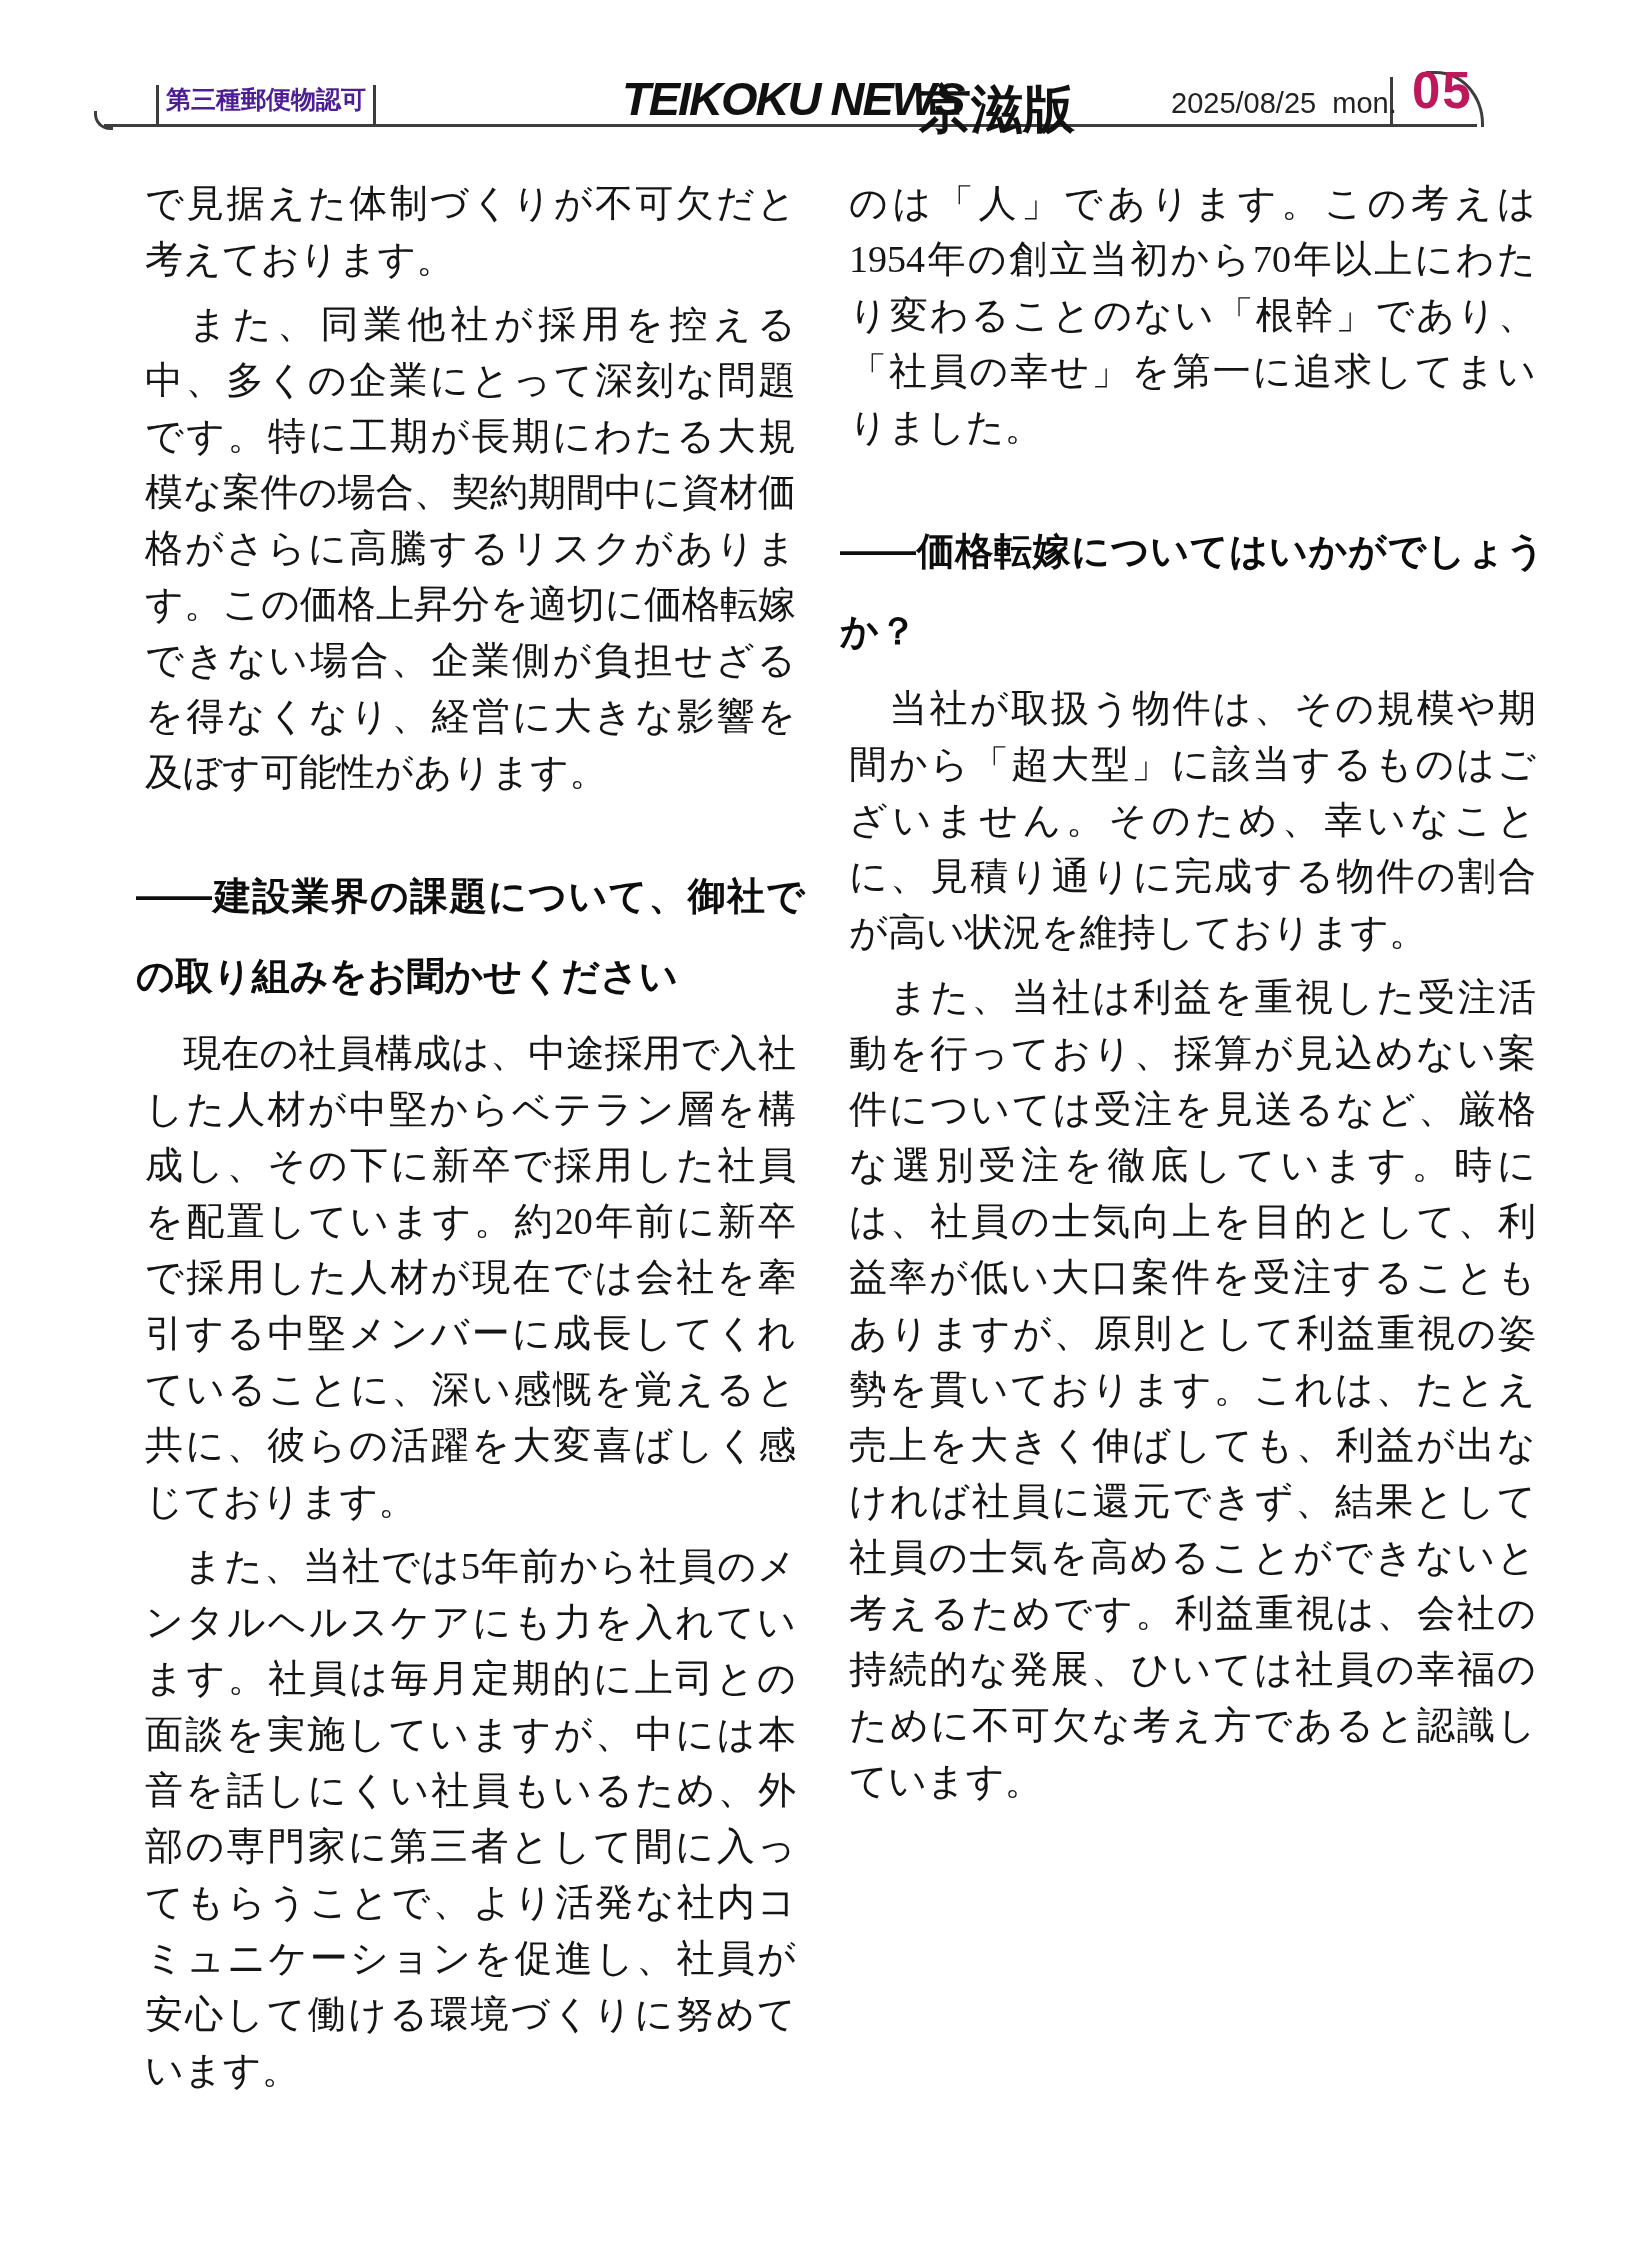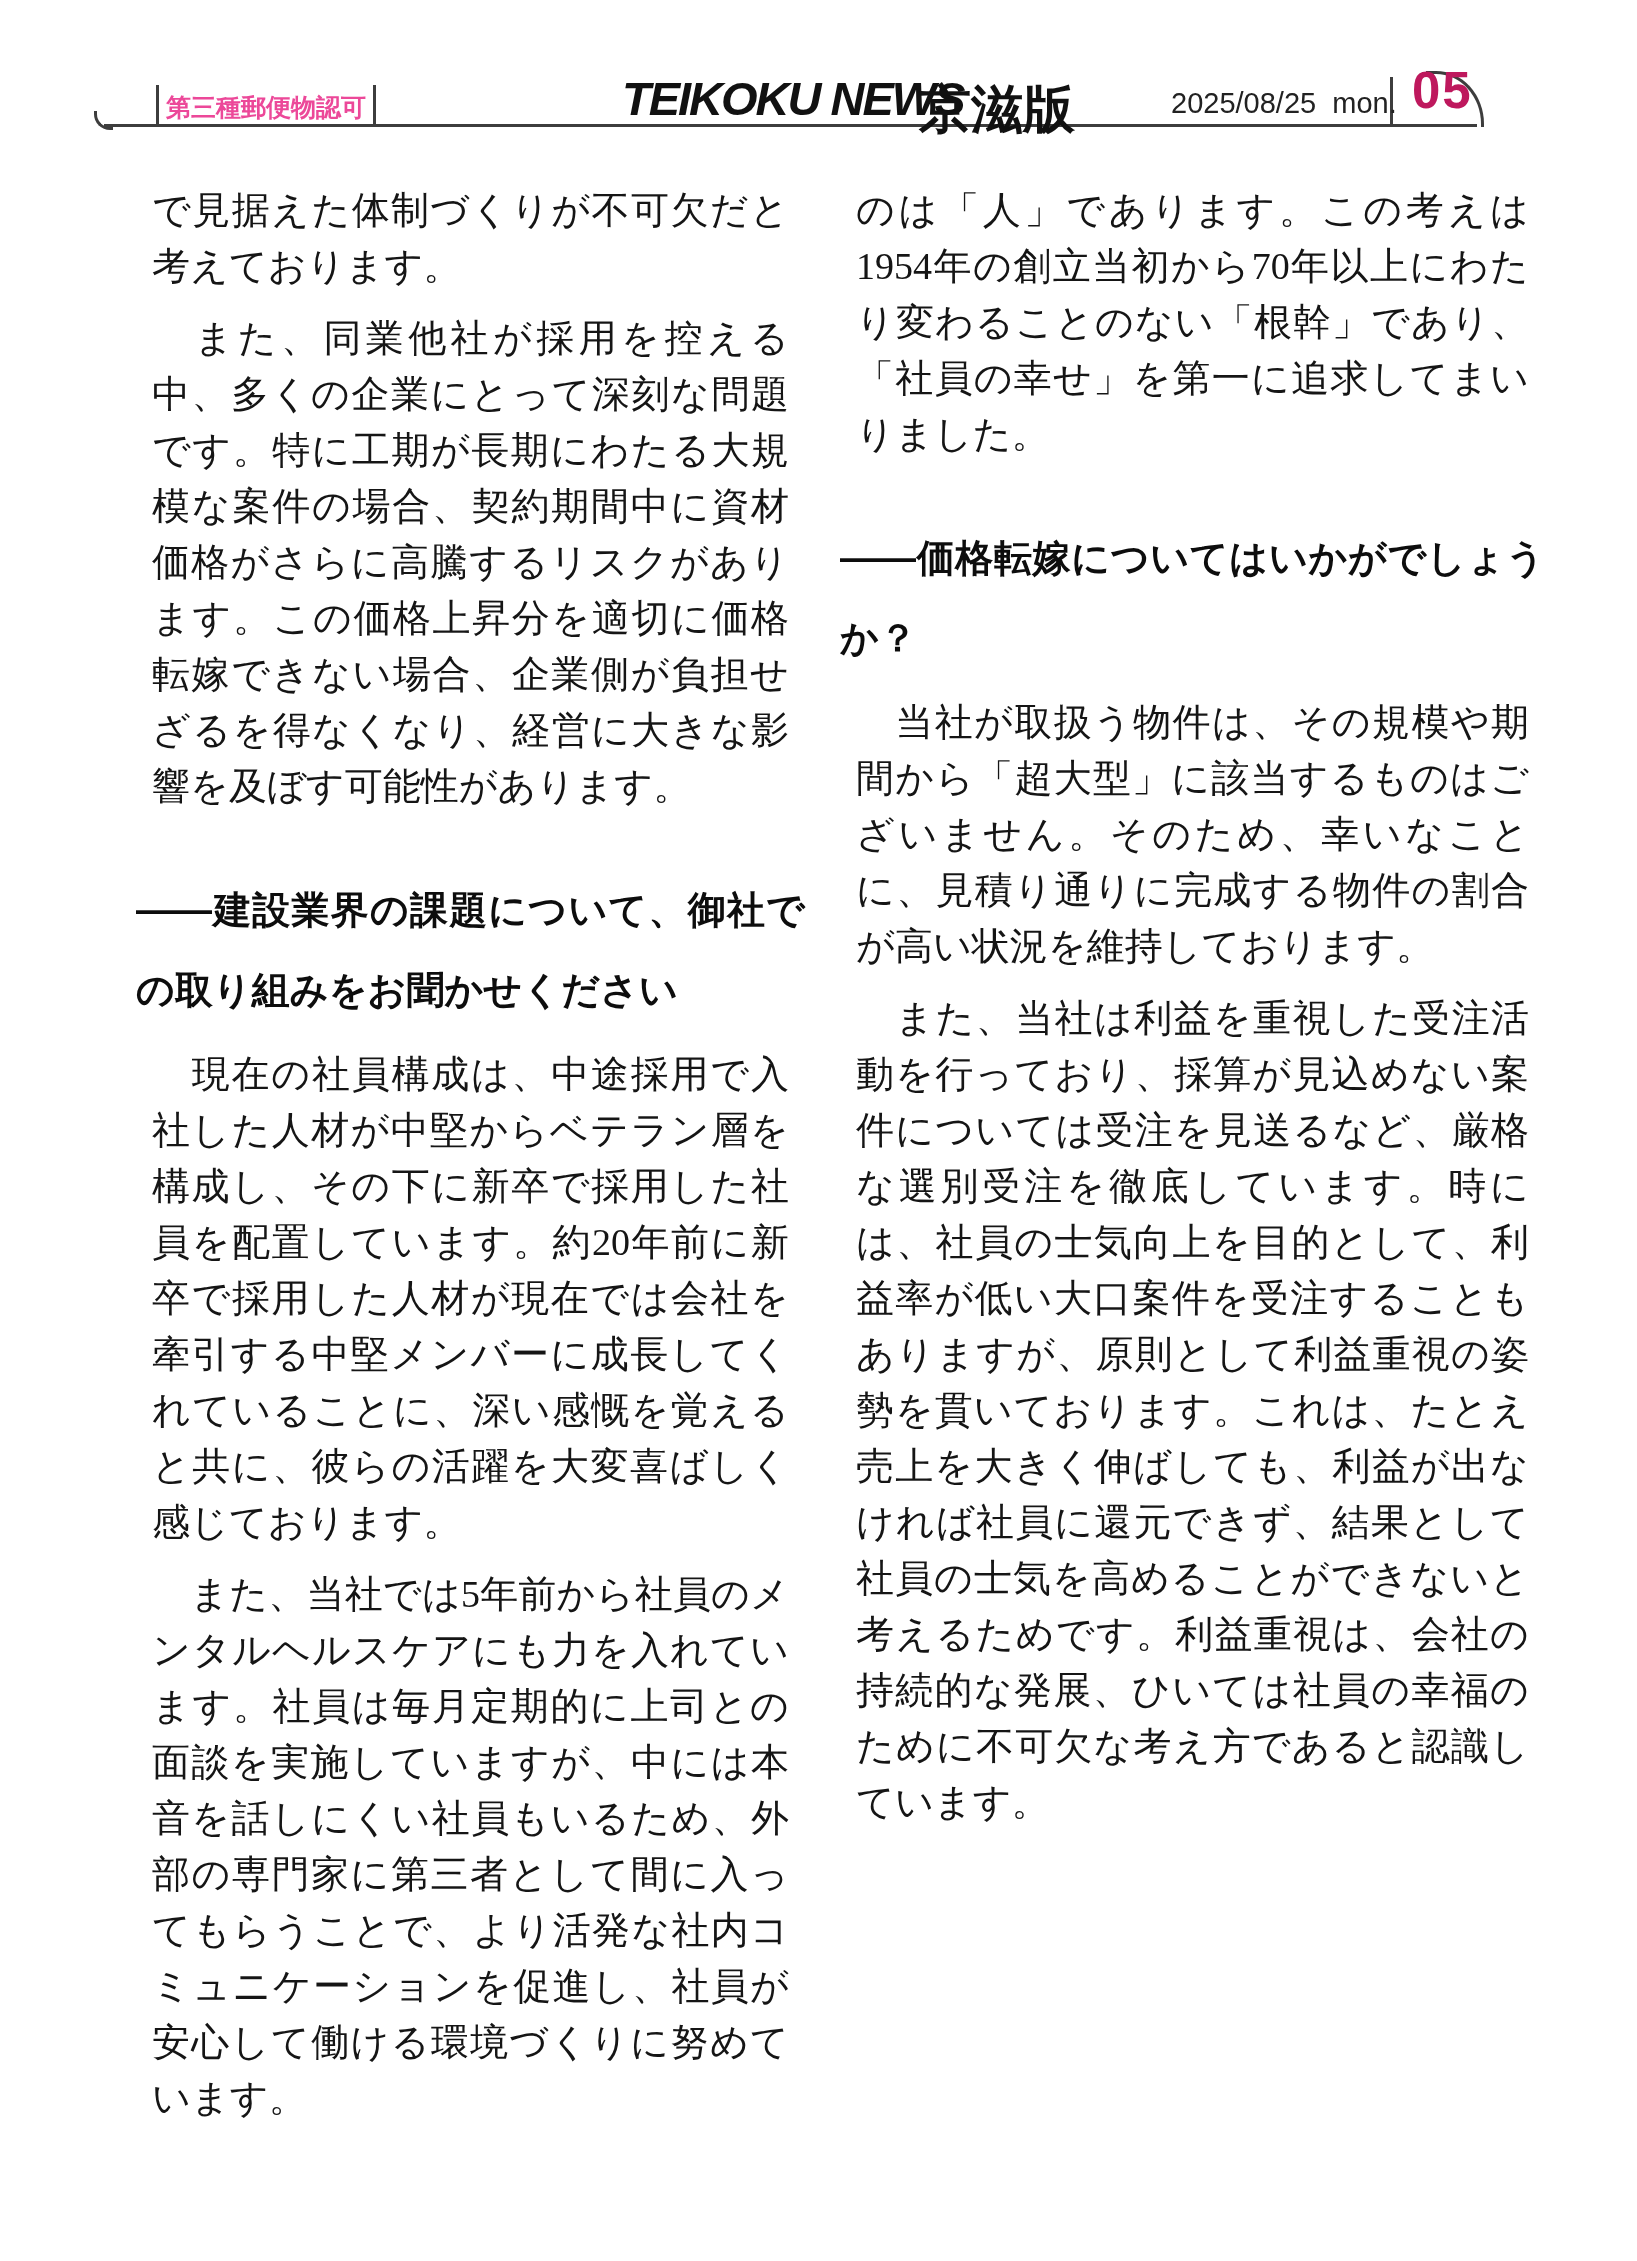--- a/index.html
+++ b/index.html
@@ -39,9 +39,9 @@
     border-top-right-radius: 48px 53px;
   }
   .permit {
-    position: absolute; left: 166px; top: 91px; width: 198px;
+    position: absolute; left: 166px; top: 83px; width: 198px;
     font-family: "Liberation Sans", sans-serif;
-    font-size: 25px; font-weight: 600; color: #ec4899;
+    font-size: 25px; font-weight: 600; color: #4c1d95;
     text-align: left; white-space: nowrap;
   }
   .logo {

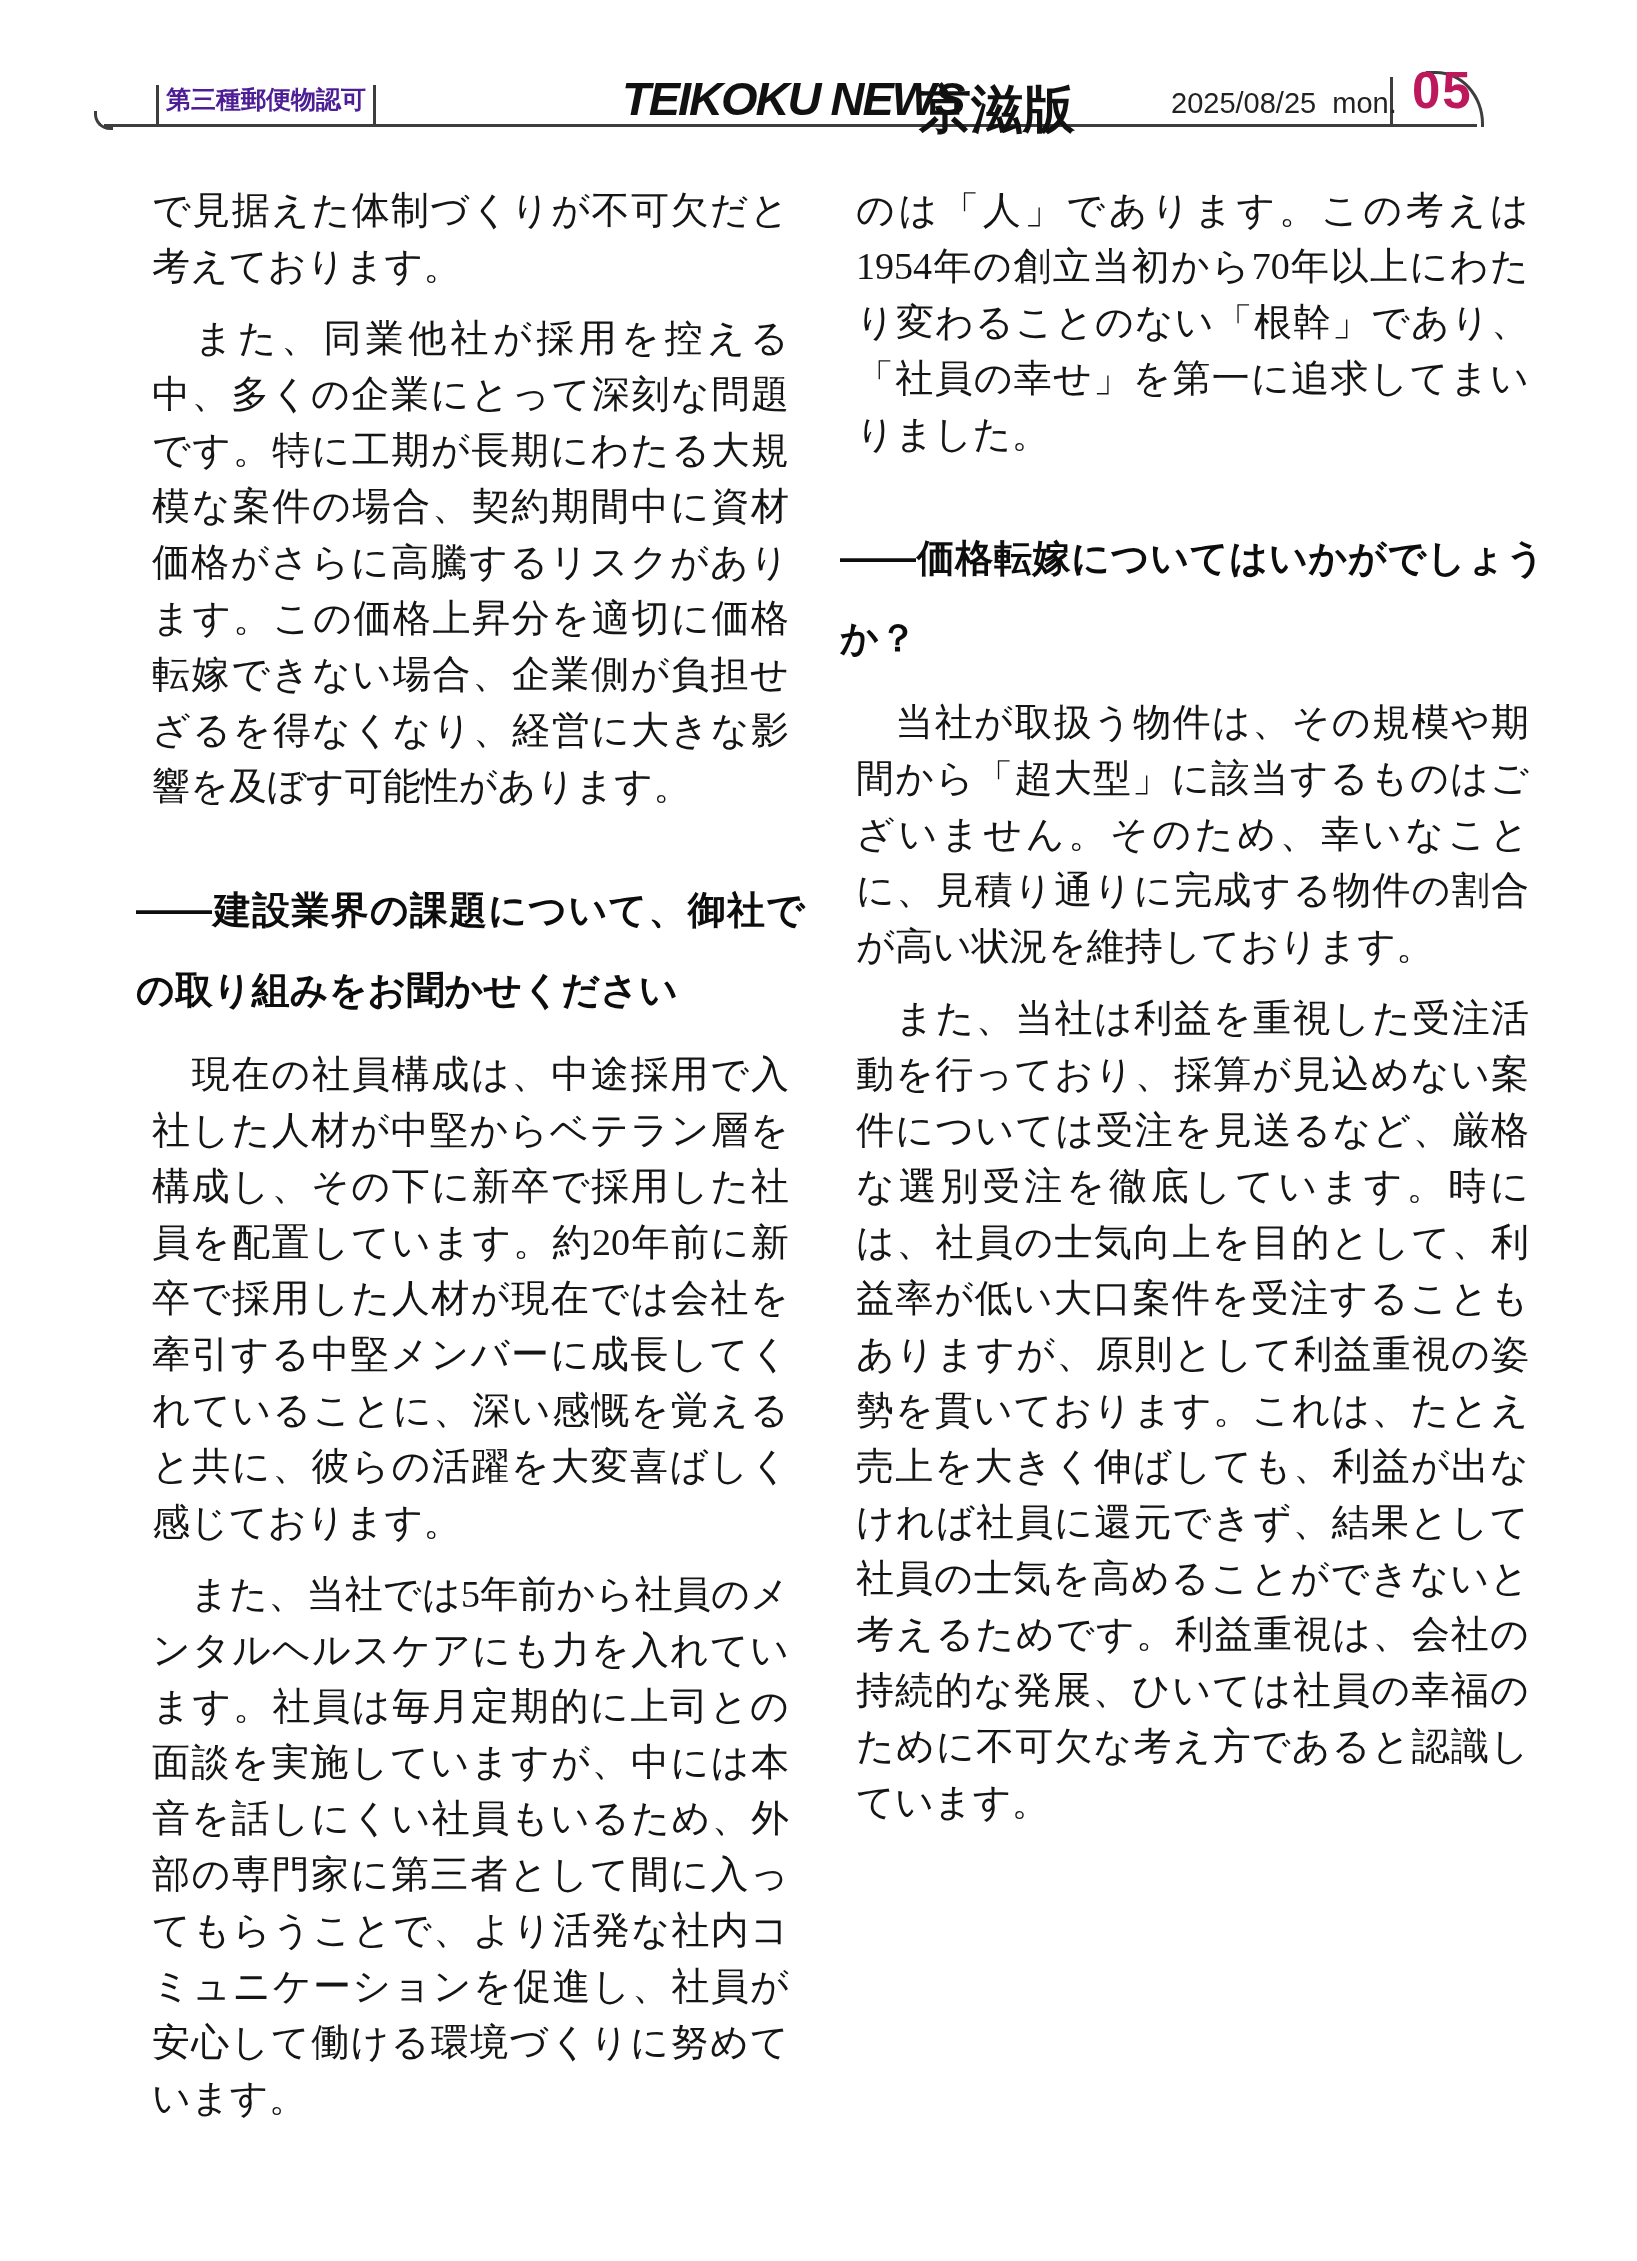--- a/index.html
+++ b/index.html
@@ -79,7 +79,7 @@
   }
   .col-left  { left: 136px; width: 669px; }
   .col-right { left: 840px; width: 705px; }
-  .para { margin: 16px; }
+  .para { margin: 9px; }
   .heading {
     margin: 56px 0 0 0;
     font-family: "Liberation Sans", sans-serif;

